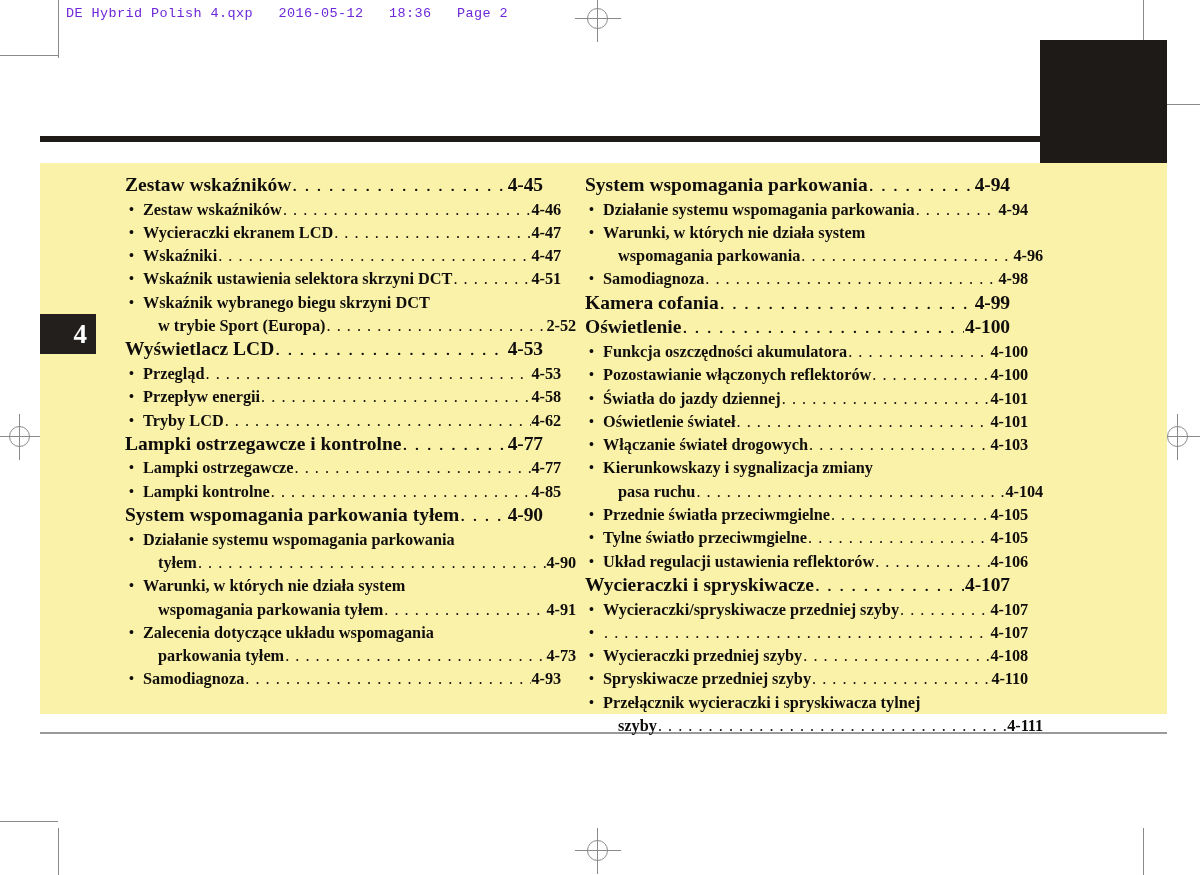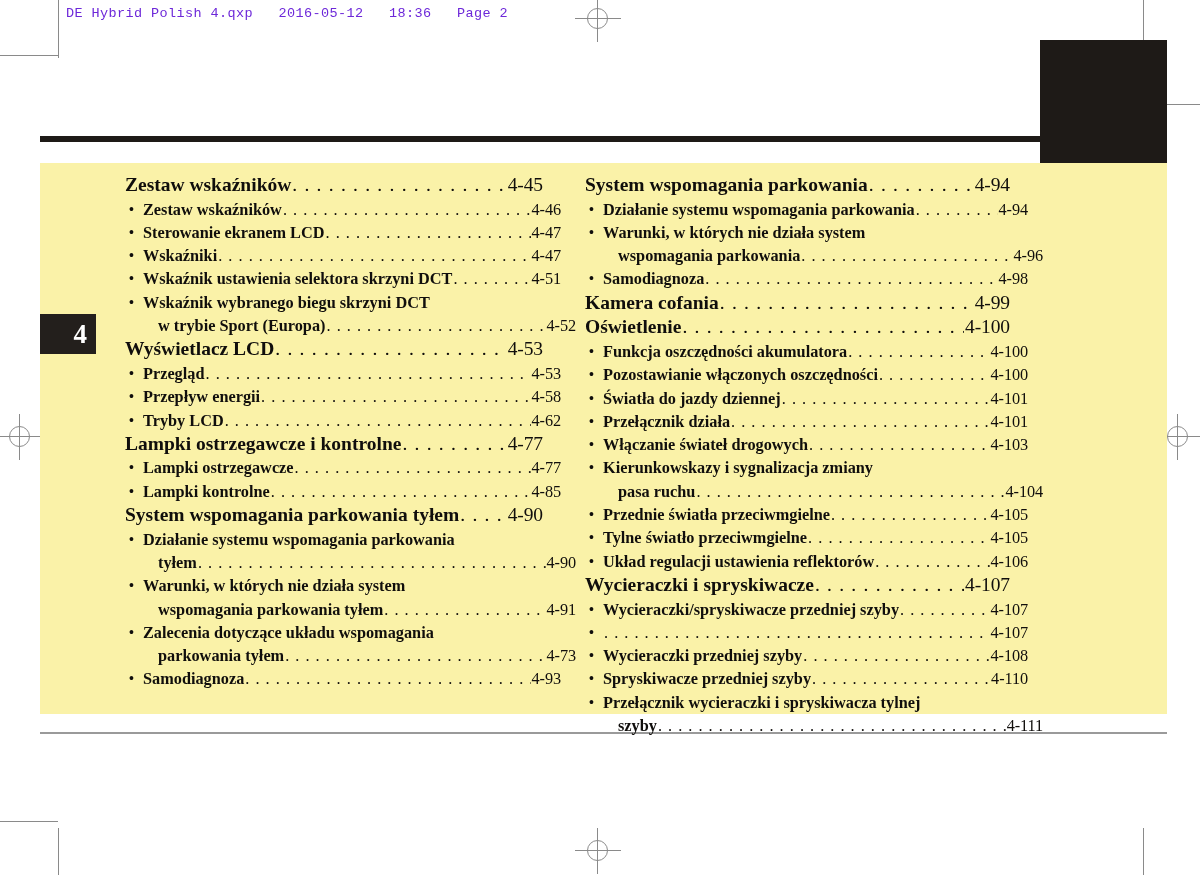--- a/index.html
+++ b/index.html
@@ -160,7 +160,7 @@
   }
   .entry .page {
     flex: 0 0 auto;
-    font-weight: normal;
+    font-weight: bold;
     letter-spacing: -0.1px;
     text-align: center;
   }

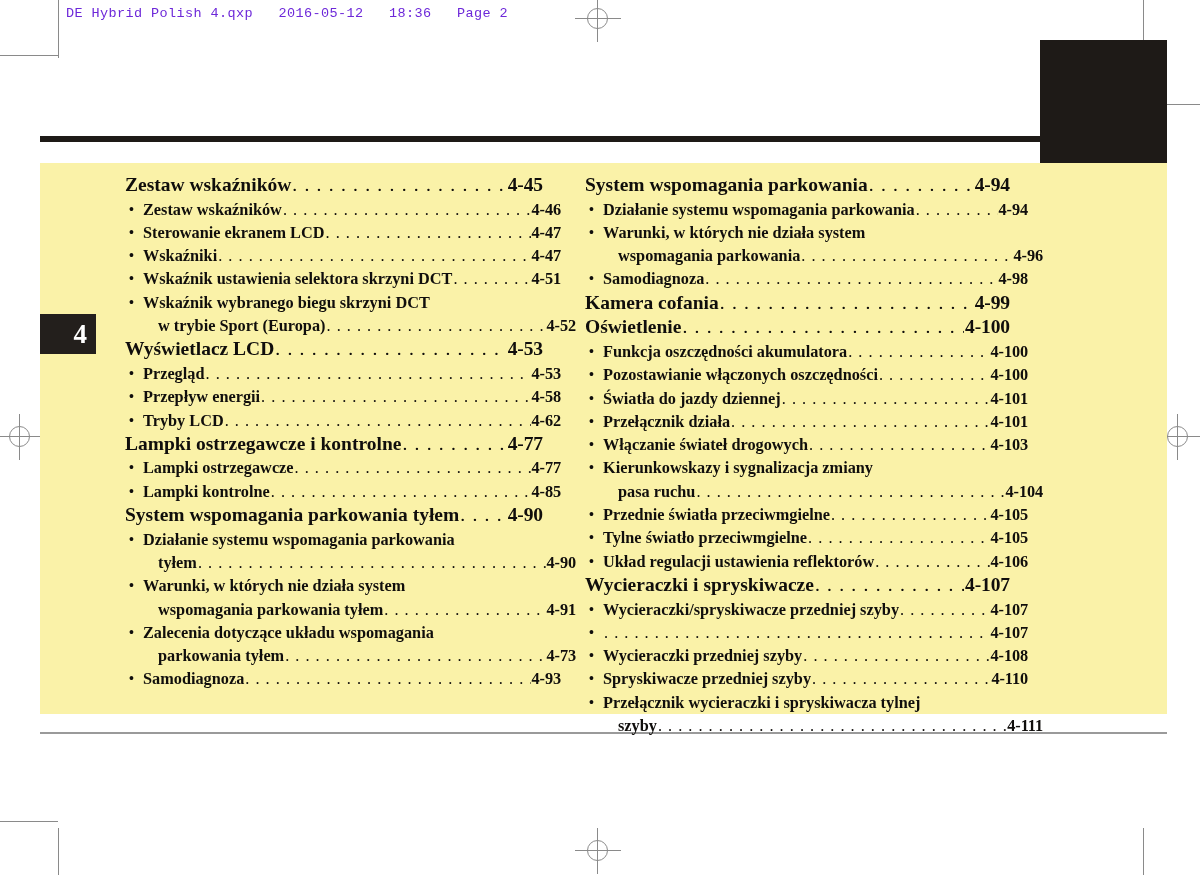--- a/index.html
+++ b/index.html
@@ -259,7 +259,7 @@
       </div>
       <div class="entry lvl2">
         <span class="bullet">•</span>
-        <span class="label">Sterowanie ekranem LCD</span>
+        <span class="label">Wycieraczki ekranem LCD</span>
         <span class="leader">. . . . . . . . . . . . . . . . . . . . . . . . . . . . . . . . . . . . . . . . . . . . . . . . . . . . . . . . . . . . </span>
         <span class="page">4-47</span>
       </div>

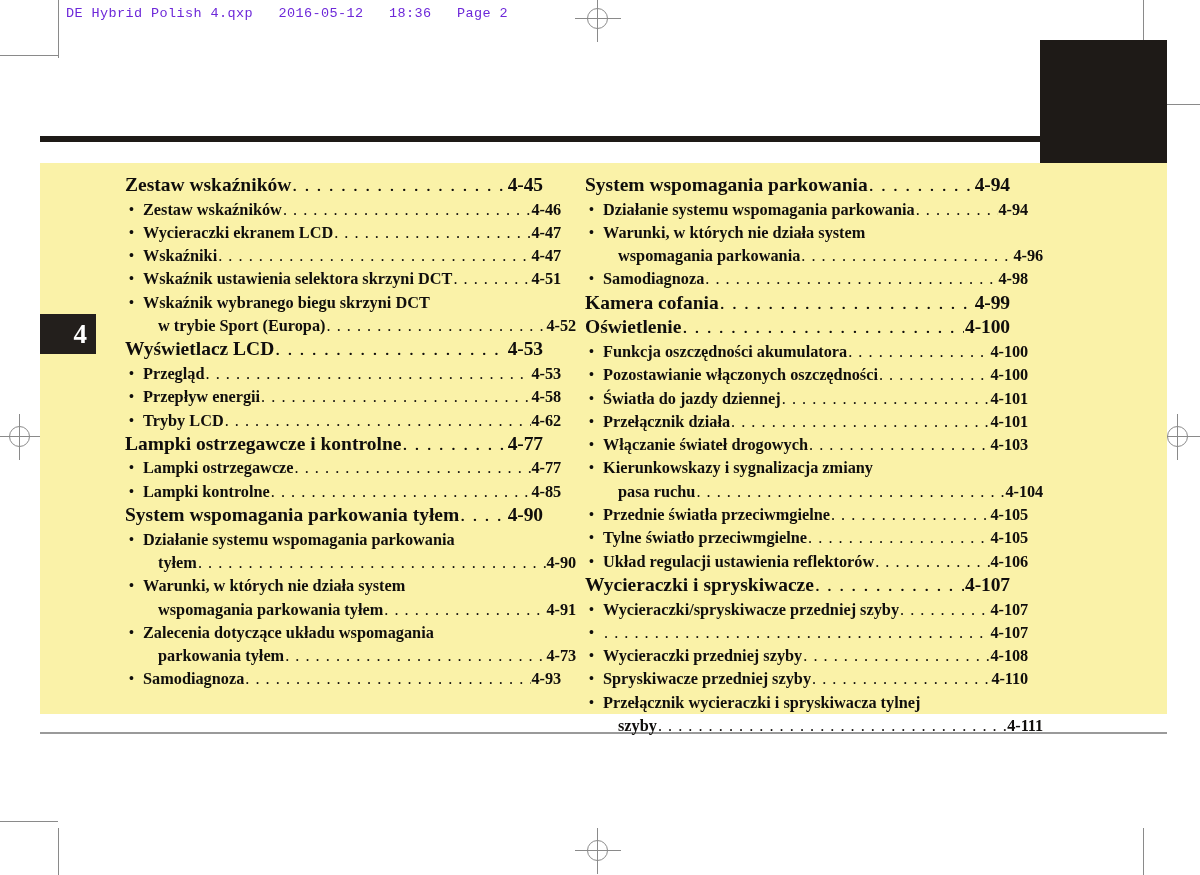--- a/index.html
+++ b/index.html
@@ -282,7 +282,7 @@
       <div class="entry lvl2cont">
         <span class="label">w trybie Sport (Europa)</span>
         <span class="leader">. . . . . . . . . . . . . . . . . . . . . . . . . . . . . . . . . . . . . . . . . . . . . . . . . . . . . . . . . . . . </span>
-        <span class="page">4-52</span>
+        <span class="page">2-52</span>
       </div>
       <div class="entry lvl1">
         <span class="label">Wyświetlacz LCD</span>

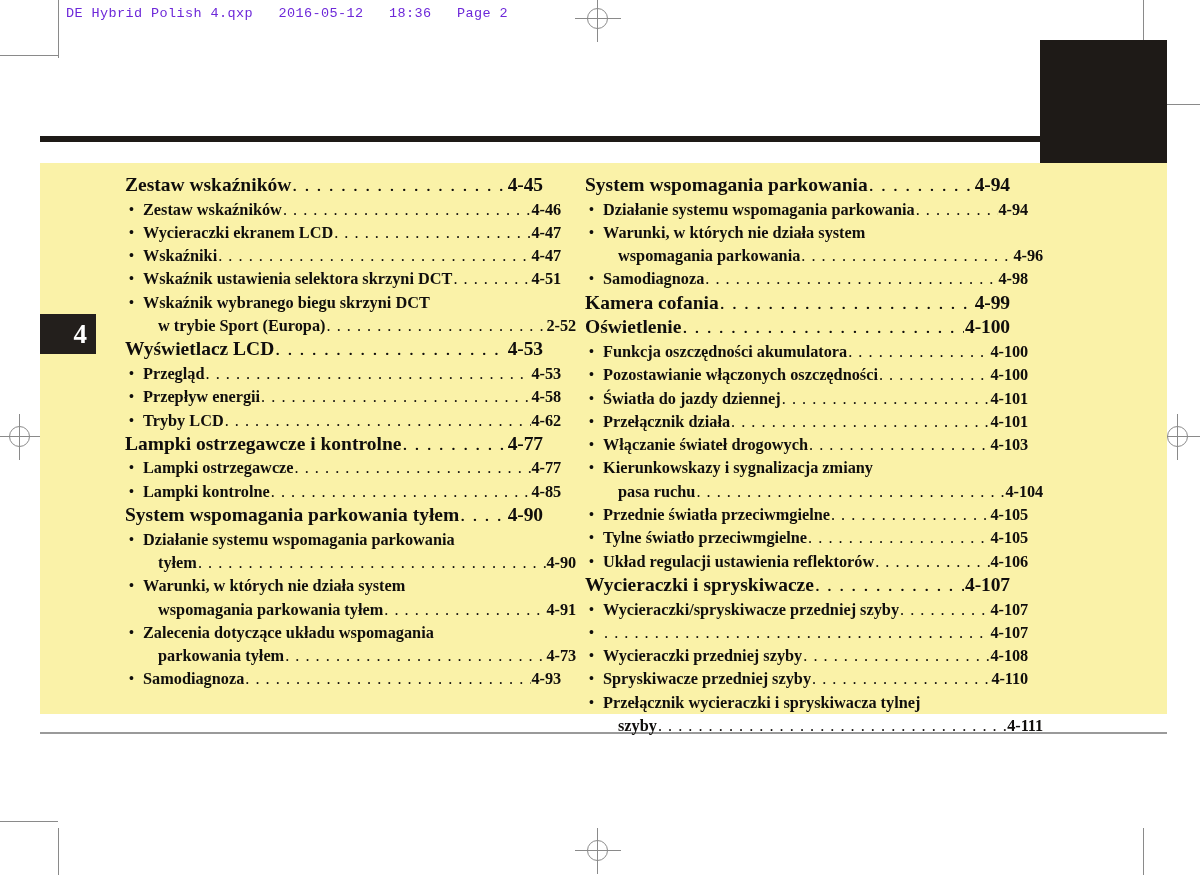--- a/index.html
+++ b/index.html
@@ -408,7 +408,7 @@
       </div>
       <div class="entry lvl2">
         <span class="bullet">•</span>
-        <span class="label">Pozostawianie włączonych oszczędności</span>
+        <span class="label">Pozostawianie włączonych reflektorów</span>
         <span class="leader">. . . . . . . . . . . . . . . . . . . . . . . . . . . . . . . . . . . . . . . . . . . . . . . . . . . . . . . . . . . . </span>
         <span class="page">4-100</span>
       </div>

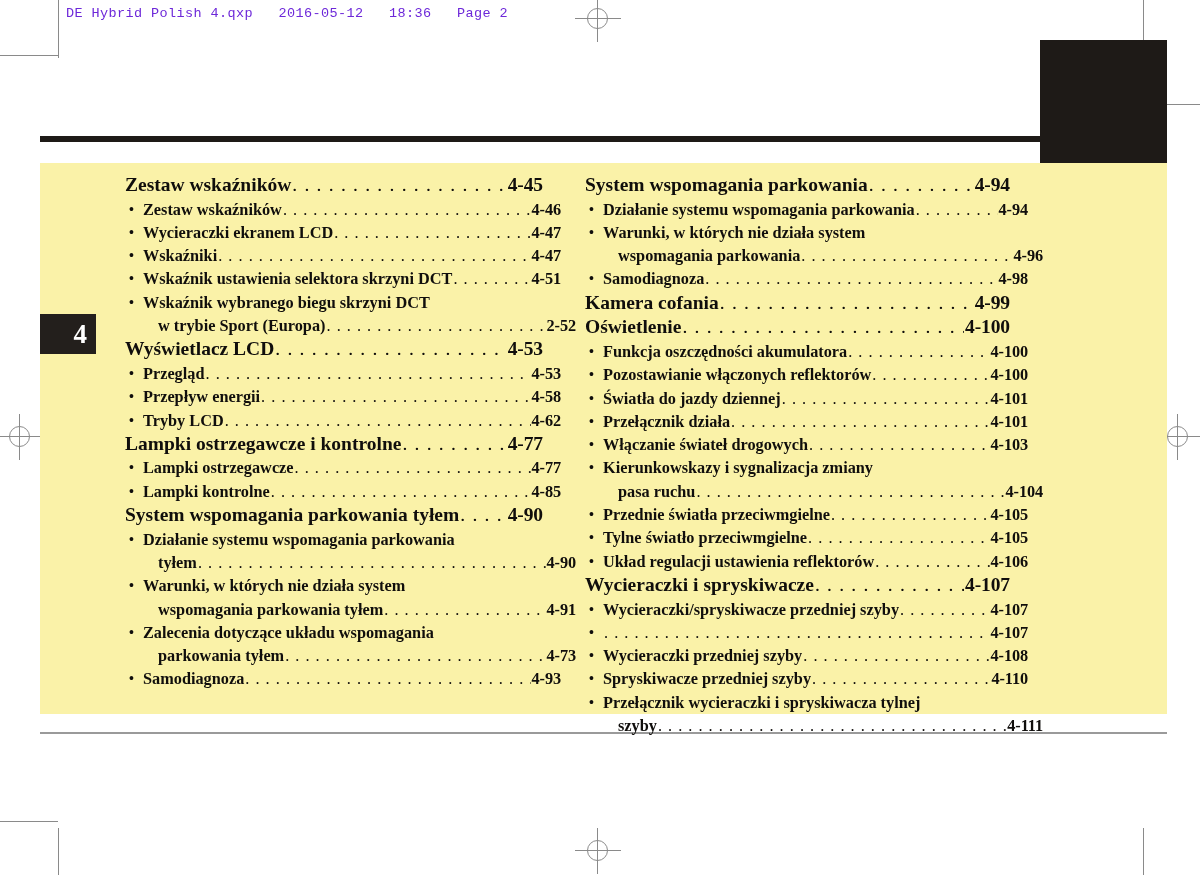--- a/index.html
+++ b/index.html
@@ -420,7 +420,7 @@
       </div>
       <div class="entry lvl2">
         <span class="bullet">•</span>
-        <span class="label">Przełącznik działa</span>
+        <span class="label">Oświetlenie świateł</span>
         <span class="leader">. . . . . . . . . . . . . . . . . . . . . . . . . . . . . . . . . . . . . . . . . . . . . . . . . . . . . . . . . . . . </span>
         <span class="page">4-101</span>
       </div>

